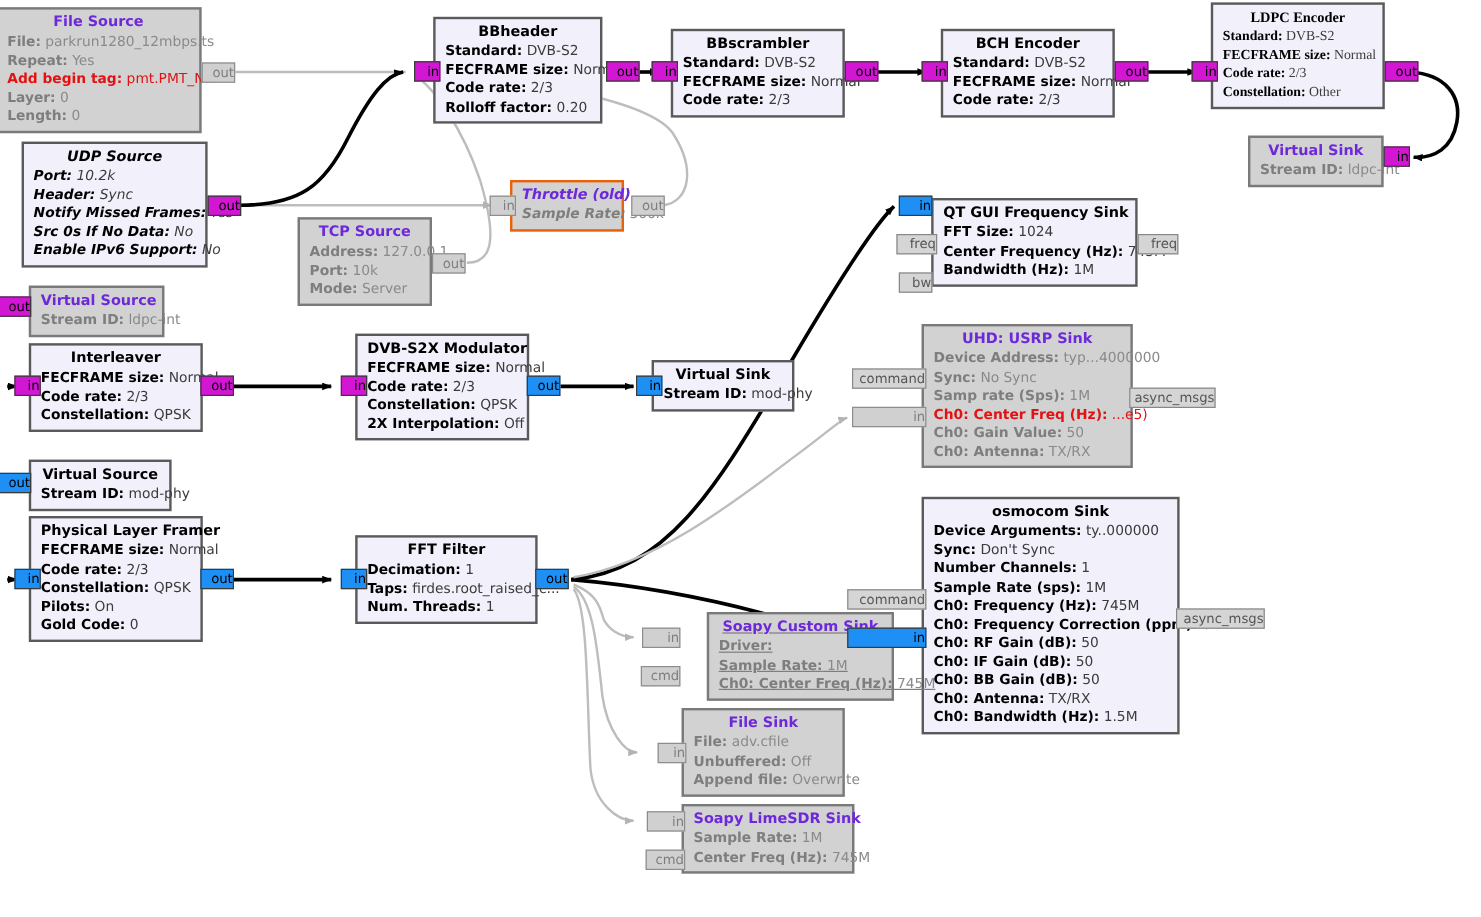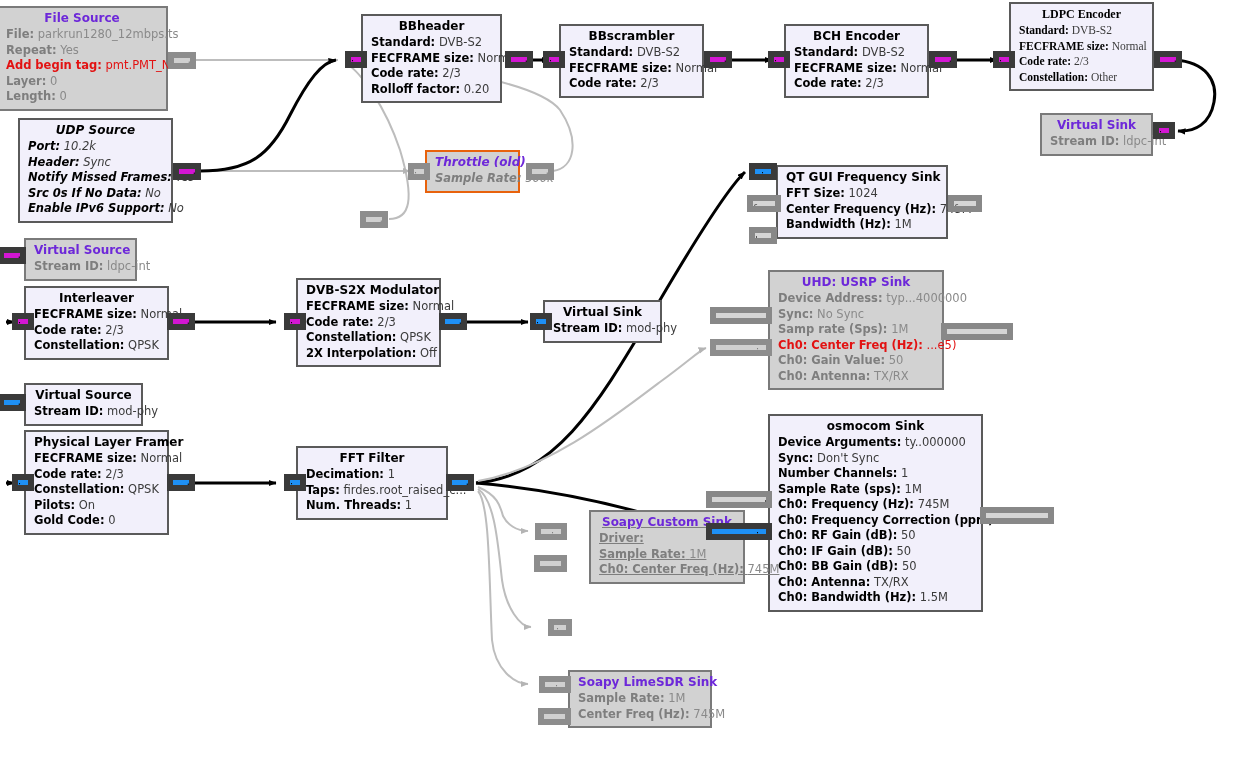--- a/index.html
+++ b/index.html
@@ -80,7 +80,7 @@
     line-height: 15px;
     height: 17px;
     text-align: right;
-    border: 6px solid #4d7c0f;
+    border: 1px solid #4d7c0f;
     color: #000000;
     z-index: 4;
     overflow: hidden;

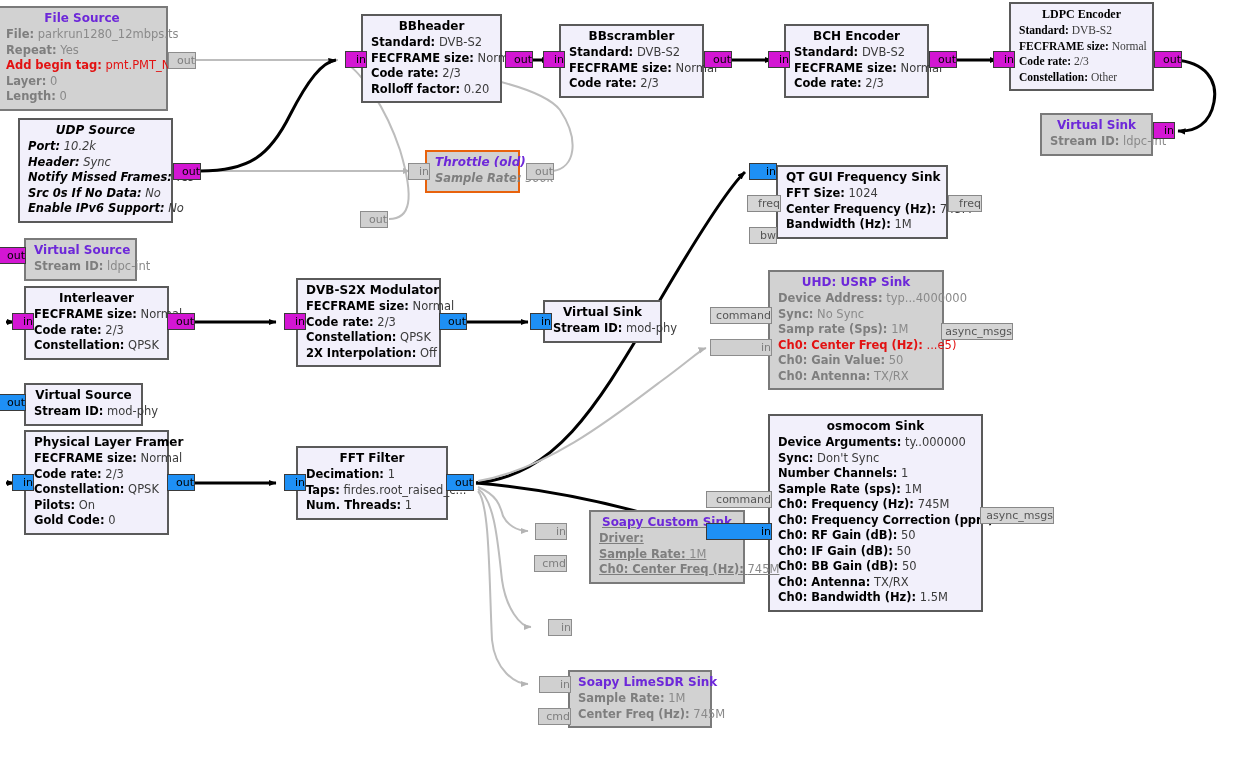--- a/index.html
+++ b/index.html
@@ -197,6 +197,21 @@
   </div>
   <div class="port byte" style="left:173px; top:163px; width:28px;">out</div>
 
+  <div class="block disabled" style="left:248px; top:181px; width:112px;">
+    <div class="btitle">TCP Source</div>
+    <div class="prow">
+      <span class="pkey">Address:</span>
+      <span class="pval">127.0.0.1</span>
+    </div>
+    <div class="prow">
+      <span class="pkey">Port:</span>
+      <span class="pval">10k</span>
+    </div>
+    <div class="prow">
+      <span class="pkey">Mode:</span>
+      <span class="pval">Server</span>
+    </div>
+  </div>
   <div class="port off" style="left:360px; top:211px; width:28px;">out</div>
 
   <div class="block disabled warn" style="left:425px; top:150px; width:95px;">

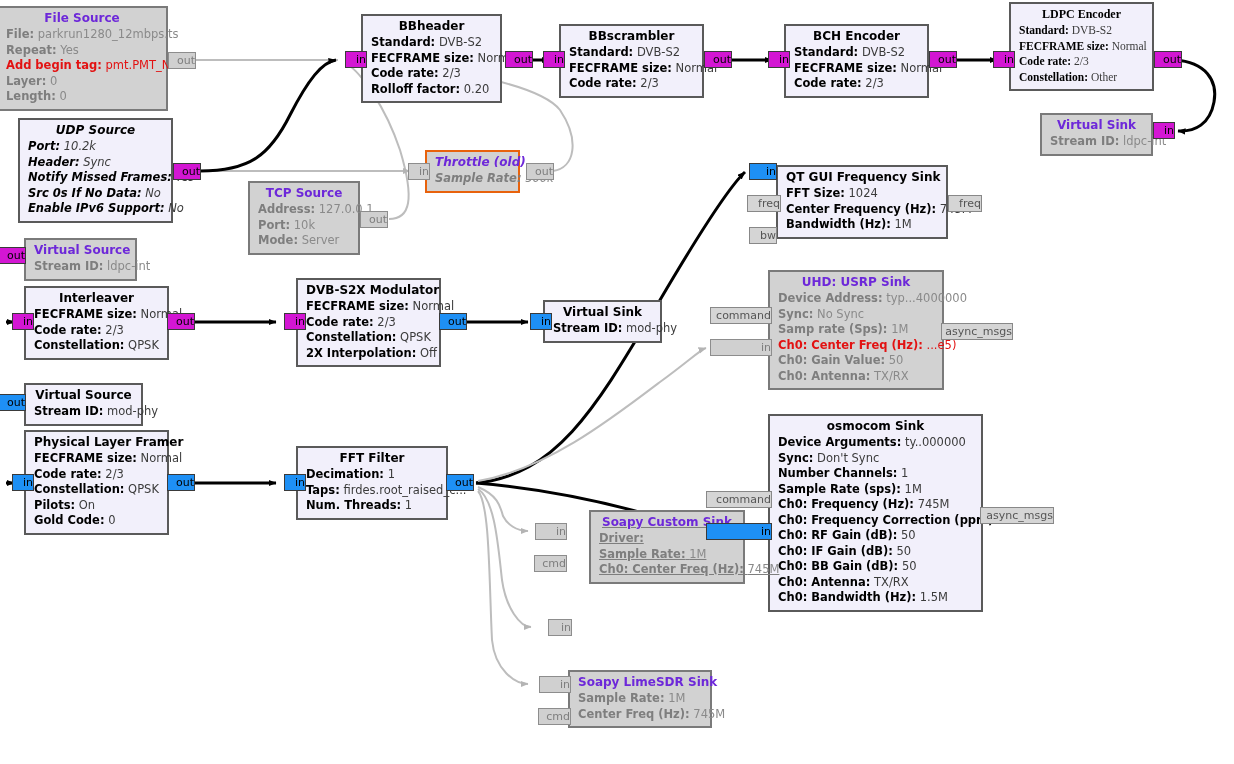--- a/index.html
+++ b/index.html
@@ -544,6 +544,21 @@
   <div class="port off" style="left:535px; top:523px; width:32px;">in</div>
   <div class="port off" style="left:534px; top:555px; width:33px;">cmd</div>
 
+  <div class="block disabled" style="left:568px; top:590px; width:136px;">
+    <div class="btitle">File Sink</div>
+    <div class="prow">
+      <span class="pkey">File:</span>
+      <span class="pval">adv.cfile</span>
+    </div>
+    <div class="prow">
+      <span class="pkey">Unbuffered:</span>
+      <span class="pval">Off</span>
+    </div>
+    <div class="prow">
+      <span class="pkey">Append file:</span>
+      <span class="pval">Overwrite</span>
+    </div>
+  </div>
   <div class="port off" style="left:548px; top:619px; width:24px;">in</div>
 
   <div class="block disabled" style="left:568px; top:670px; width:144px;">

